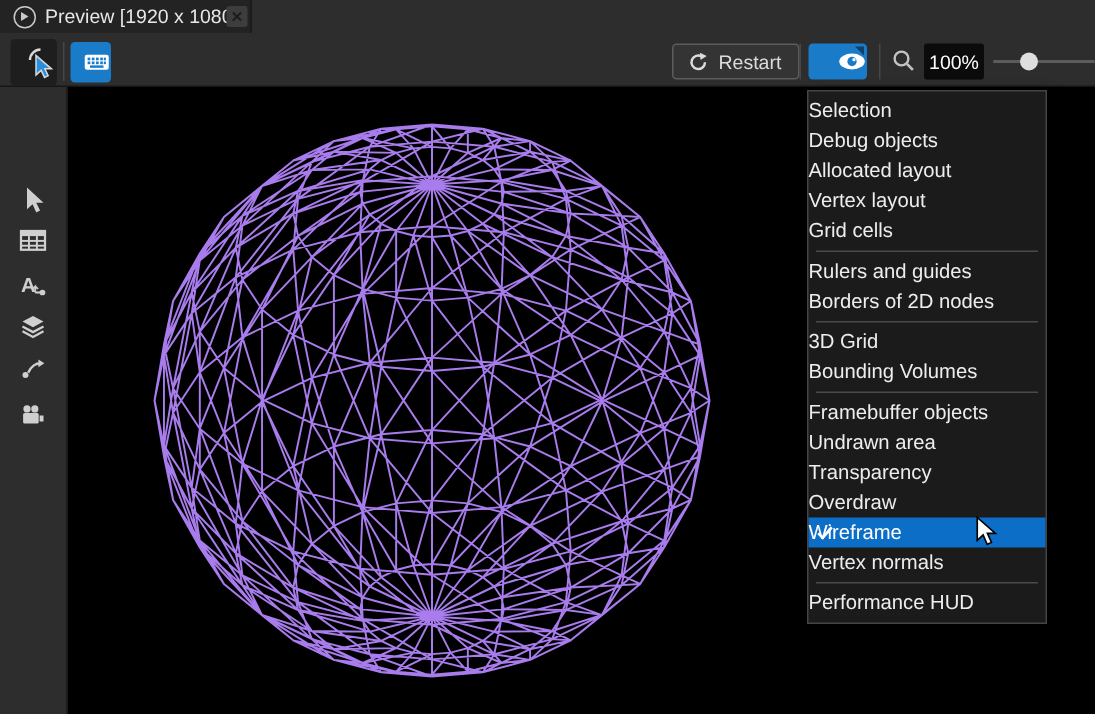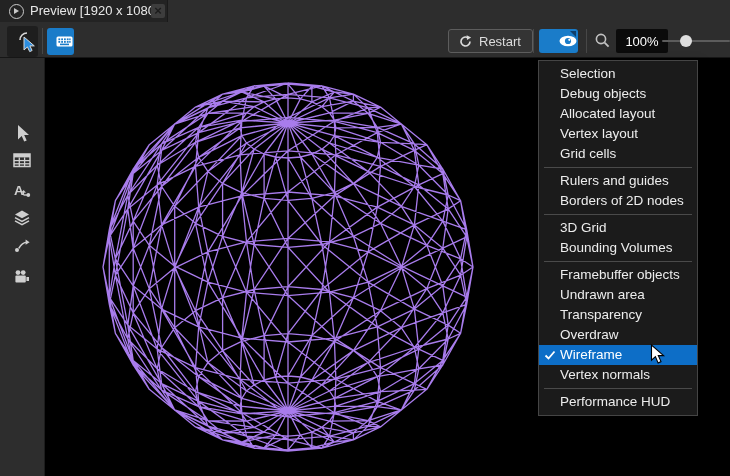--- a/index.html
+++ b/index.html
@@ -25,7 +25,7 @@
   .btn-eye{left:539px;top:29px;width:39px;height:24px;background:#1a7cc9;}
   .eye-corner{position:absolute;top:2px;right:2px;width:0;height:0;
     border-left:6px solid transparent;border-top:6px solid rgba(10,30,55,.65);}
-  .zoom-box{position:absolute;left:616px;top:29px;width:52px;height:24px;background:#0b0b0b;border-radius:2px;
+  .zoom-box{position:absolute;left:616px;top:29px;width:40px;height:24px;background:#0b0b0b;border-radius:2px;
     color:#fff;font-size:13px;display:flex;align-items:center;justify-content:center;}
   .mag{position:absolute;left:594px;top:32px;}
   .slider-track{position:absolute;left:662px;top:40px;width:68px;height:2px;background:#5c5c5c;border-radius:1px;}

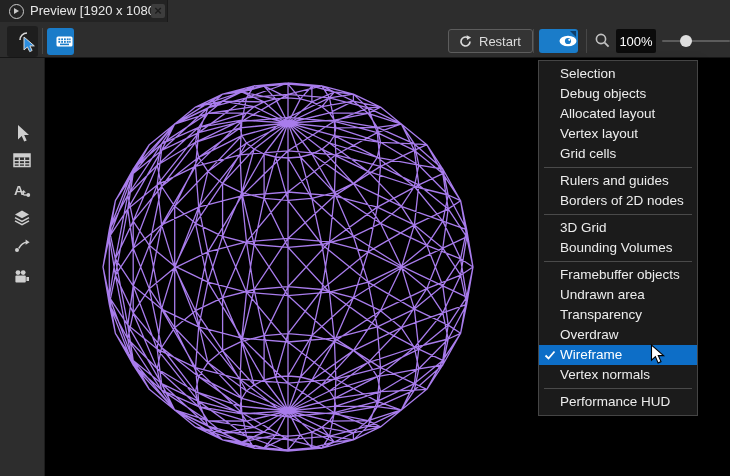--- a/index.html
+++ b/index.html
@@ -39,7 +39,7 @@
   .menu{position:absolute;left:538px;top:60px;width:160px;background:#1b1b1b;border:1px solid #454545;
     box-sizing:border-box;padding:3px 0;z-index:10;box-shadow:3px 3px 8px rgba(0,0,0,.55);}
   .menu-sep{height:1px;background:#4a4a4a;margin:3px 5px;}
-  .menu-item{position:relative;height:20px;line-height:20px;padding-left:21px;font-size:13.5px;color:#ededed;
+  .menu-item{position:relative;height:20px;line-height:20px;font-size:13.5px;color:#ededed;
     white-space:nowrap;cursor:default;}
   .menu-item.hl{background:#0d6ec7;color:#fff;}
   .menu-check{position:absolute;left:5px;top:4px;}

